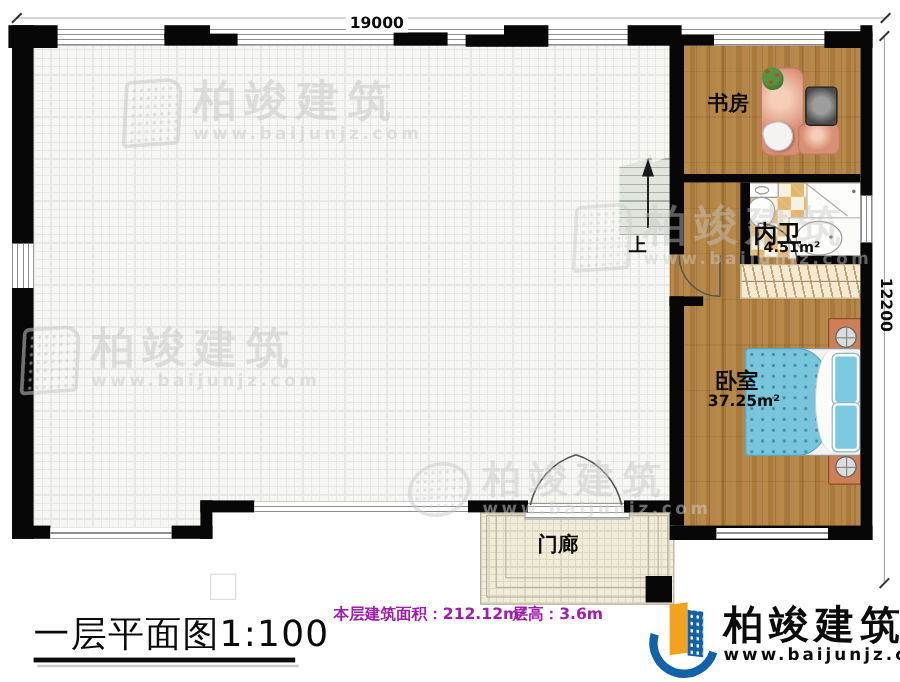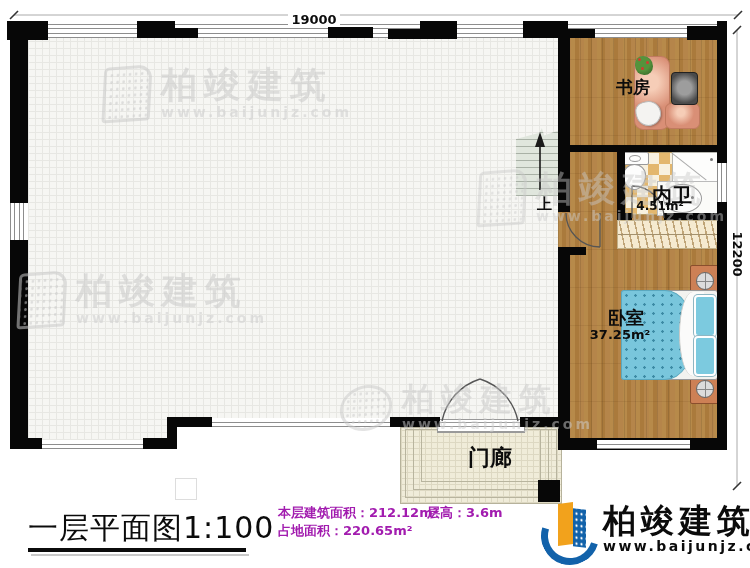--- a/index.html
+++ b/index.html
@@ -36,7 +36,7 @@
   .win-v{background:repeating-linear-gradient(90deg,#8d8d8d 0 1px,transparent 1px 4.4px),#fff;}
   .sill{background:repeating-linear-gradient(0deg,#9a9a9a 0 1px,transparent 1px 4.6px),#fff;}
   
-  .room-label{font-weight:bold;color:#0c0c0c;text-align:right;line-height:1.15;}
+  .room-label{font-weight:bold;color:#0c0c0c;text-align:left;line-height:1.15;}
   .room-area{font-weight:bold;color:#0c0c0c;text-align:center;}
   .dim{font-weight:bold;font-size:13px;color:#0c0c0c;text-align:center;background:#fff;line-height:14px;}
   

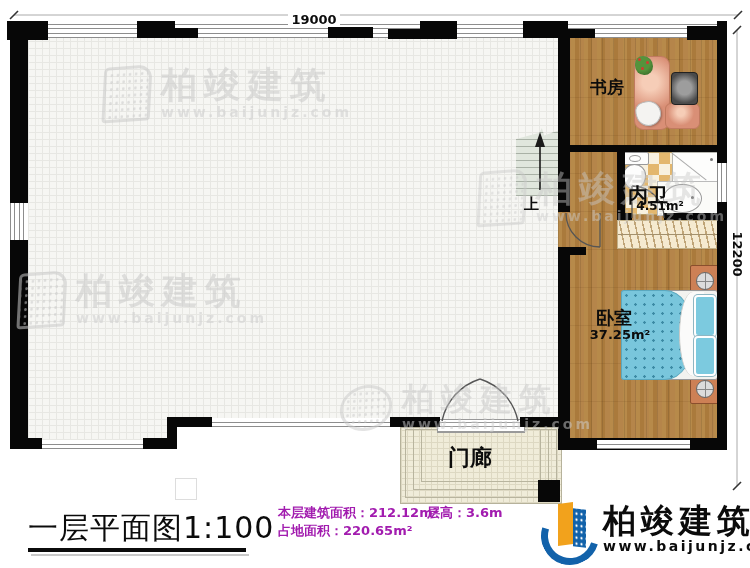--- a/index.html
+++ b/index.html
@@ -216,7 +216,7 @@
   <div class="abs room-area" style="left:630px;top:199px;width:60px;font-size:12px;">4.51m²</div>
   <div class="abs room-label" style="left:596px;top:308px;width:48px;font-size:18px;">卧室</div>
   <div class="abs room-area" style="left:588px;top:327px;width:64px;font-size:13px;">37.25m²</div>
-  <div class="abs room-label" style="left:448px;top:445px;width:64px;font-size:22px;">门廊</div>
+  <div class="abs room-label" style="left:448px;top:445px;width:64px;font-size:17px;">门廊</div>
   <div class="abs room-label" style="left:524px;top:196px;width:28px;font-size:15px;">上</div>
 
   <div class="abs dim" style="left:288px;top:13px;width:52px;">19000</div>

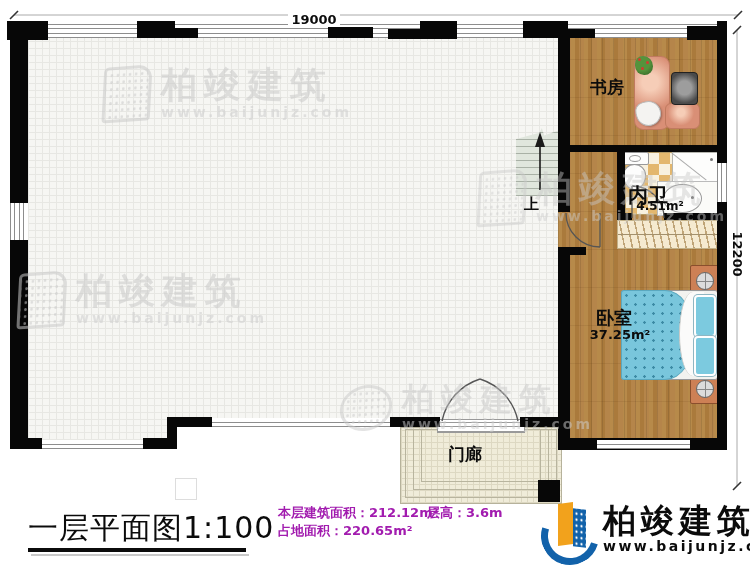--- a/index.html
+++ b/index.html
@@ -230,7 +230,6 @@
 
   <div class="abs stats" style="left:278px;top:504px;">
     <div><span>本层建筑面积：</span><span>212.12m²</span></div>
-    <div><span>占地面积：</span><span>220.65m²</span></div>
   </div>
   <div class="abs stats" style="left:427px;top:504px;">
     <span>层高：</span><span>3.6m</span>

